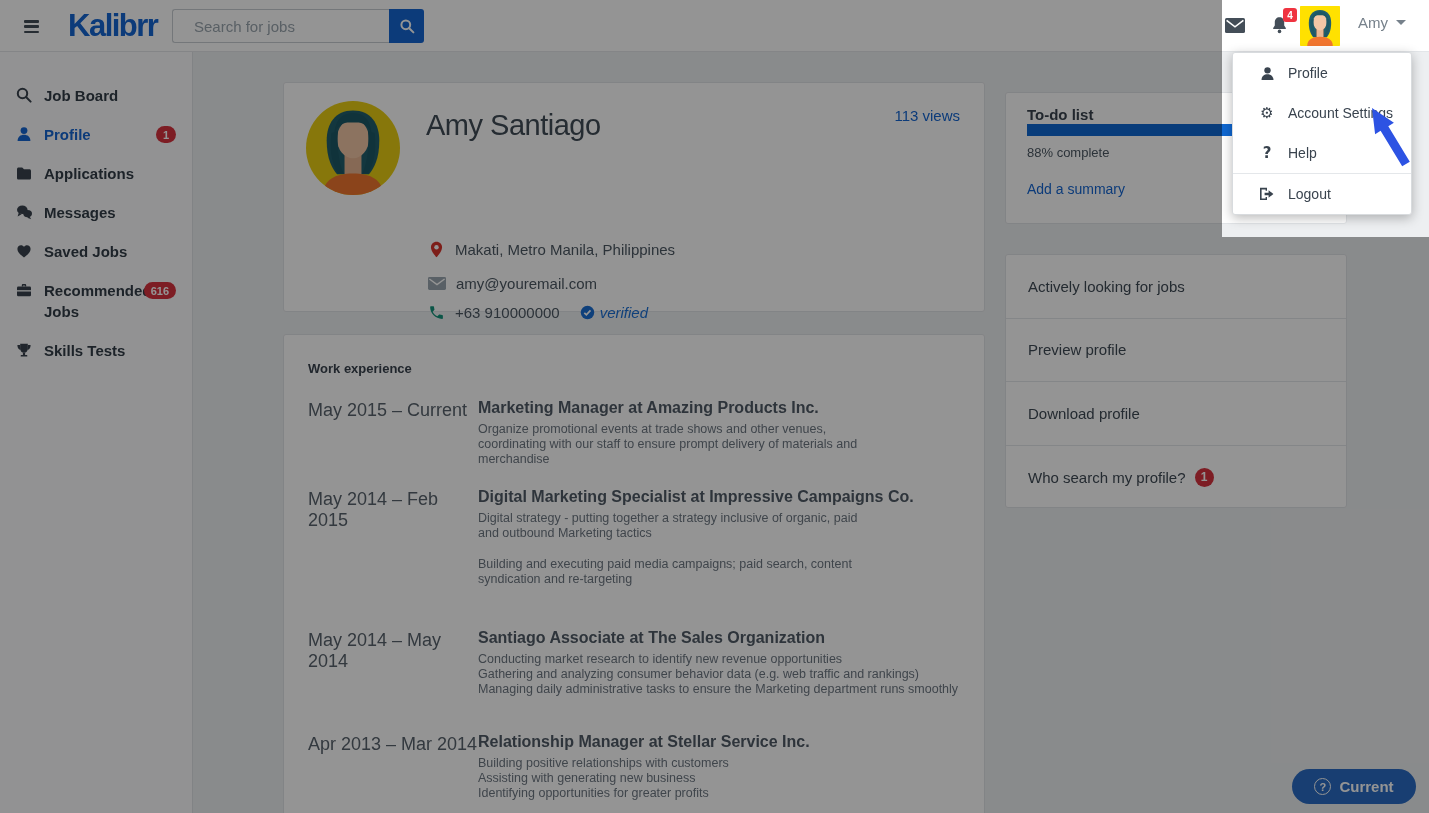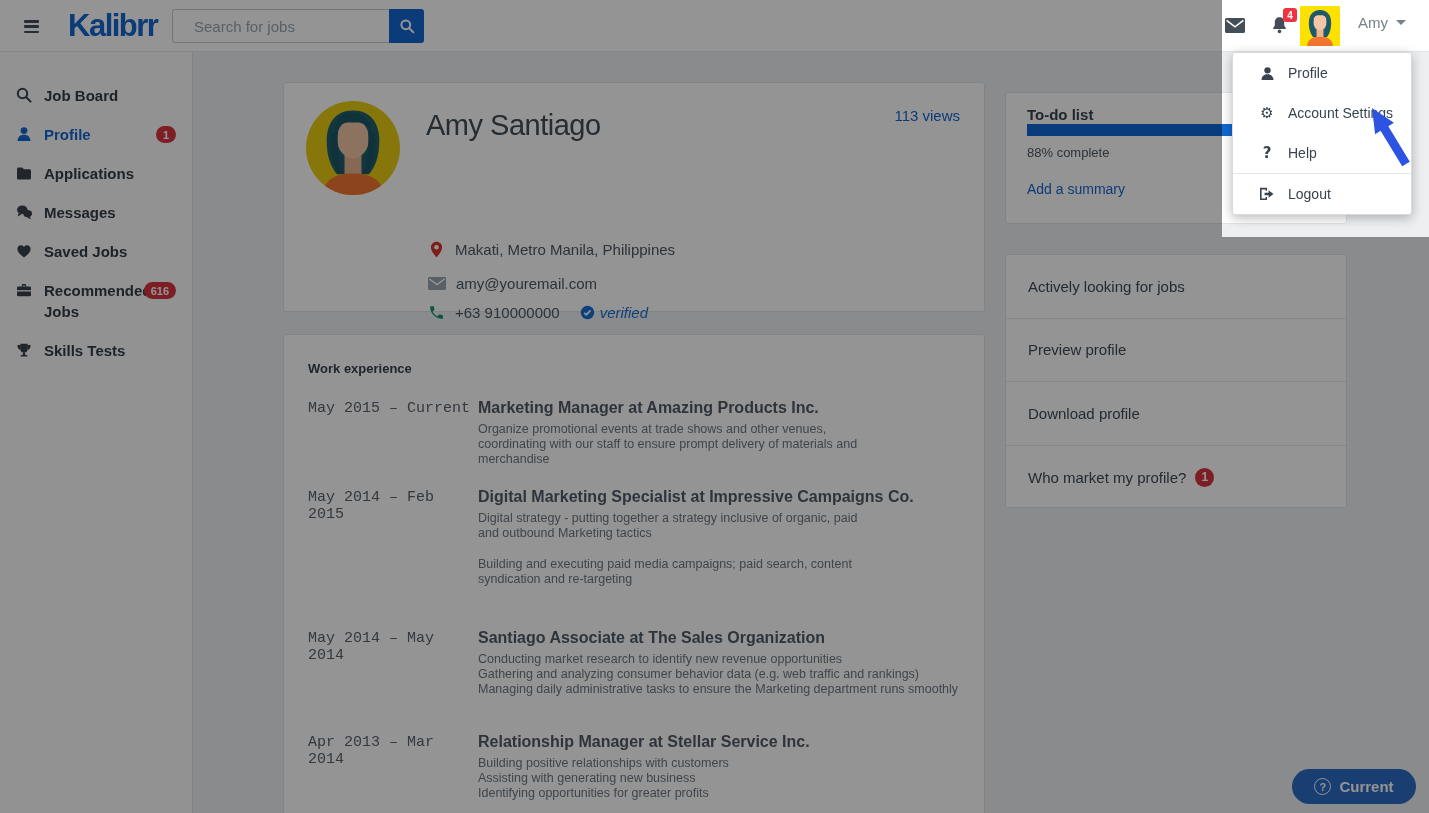--- a/index.html
+++ b/index.html
@@ -48,7 +48,7 @@
   #work-card { left:283px; top:334px; width:702px; height:520px; }
   .card-title { position:absolute; left:24px; top:26px; font-size:13px; font-weight:bold; color:#39434e; }
   .entry { position:absolute; left:24px; display:flex; }
-  .entry .dates { width:170px; flex:none; font-size:15px; color:#59636d; padding-top:2px;font-family:Liberation Mono, monospace; }
+  .entry .dates { width:170px; flex:none; font-size:18px; color:#59636d; padding-top:2px; }
   .entry .body { width:488px; }
   .role { font-size:16px; font-weight:bold; color:#505b66; line-height:19px; }
   .desc { margin-top:5px; font-size:12.5px; color:#6d7782; line-height:15.2px; white-space:pre-line; }

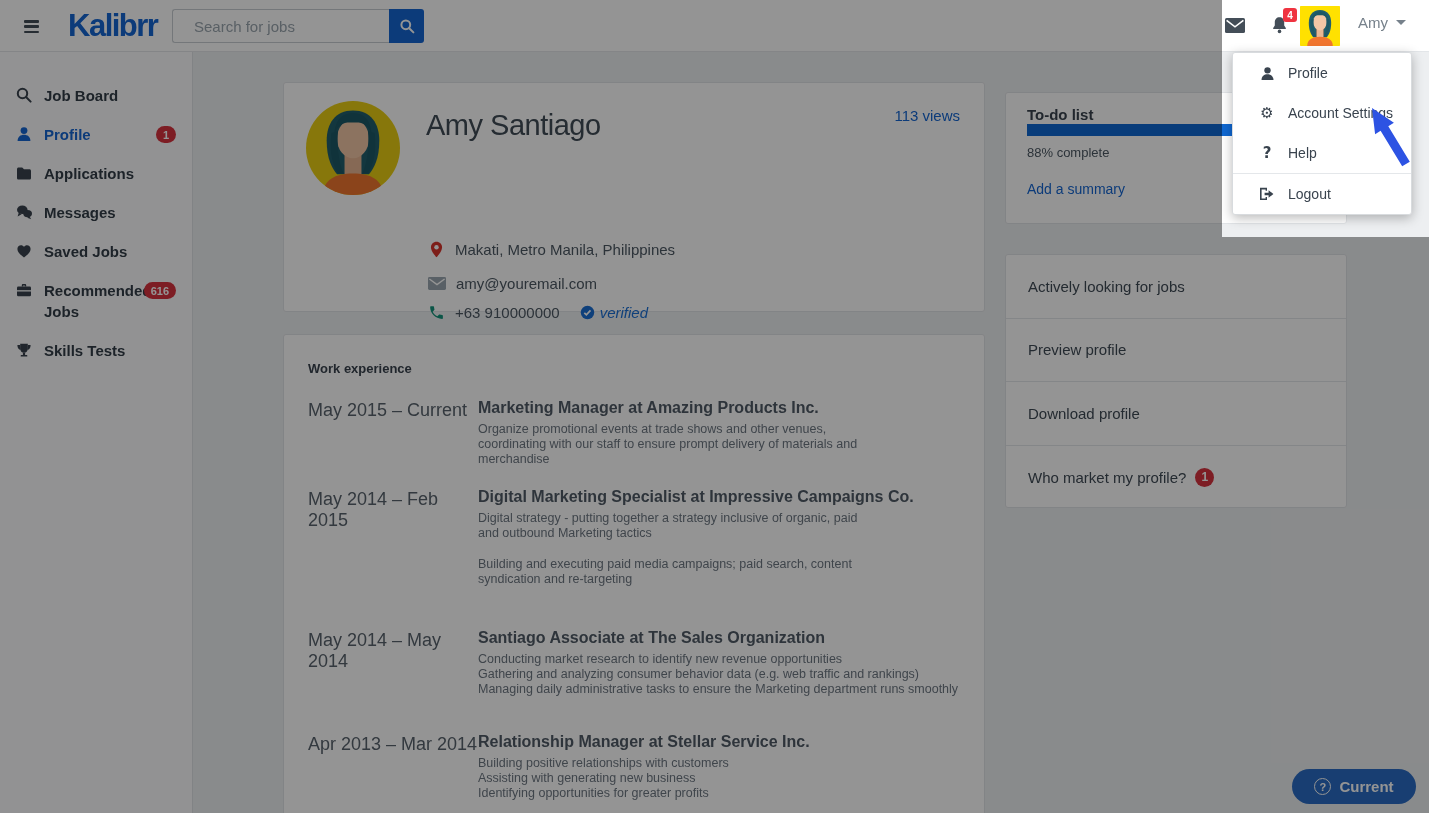--- a/index.html
+++ b/index.html
@@ -304,7 +304,7 @@
       <span>Download profile</span>
     </div>
     <div class="action-row">
-      <span>Who market my profile?</span>
+      <span>Who search my profile?</span>
       <span class="action-badge">1</span>
     </div>
   </div>

